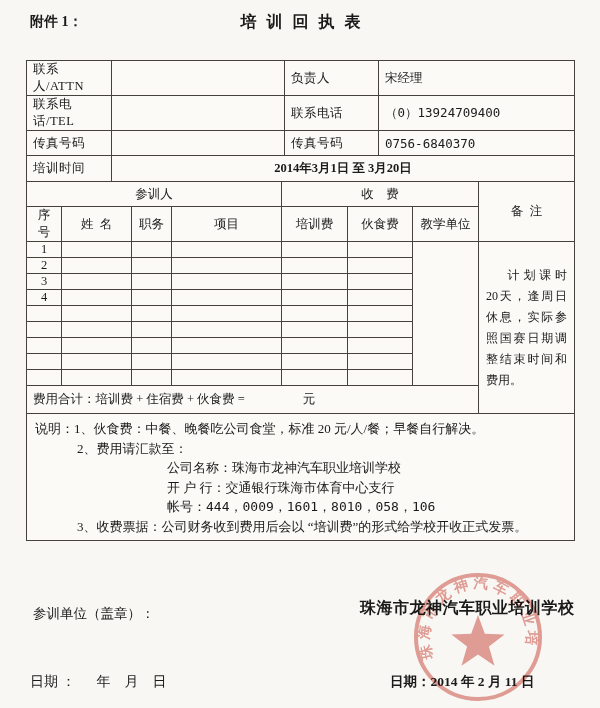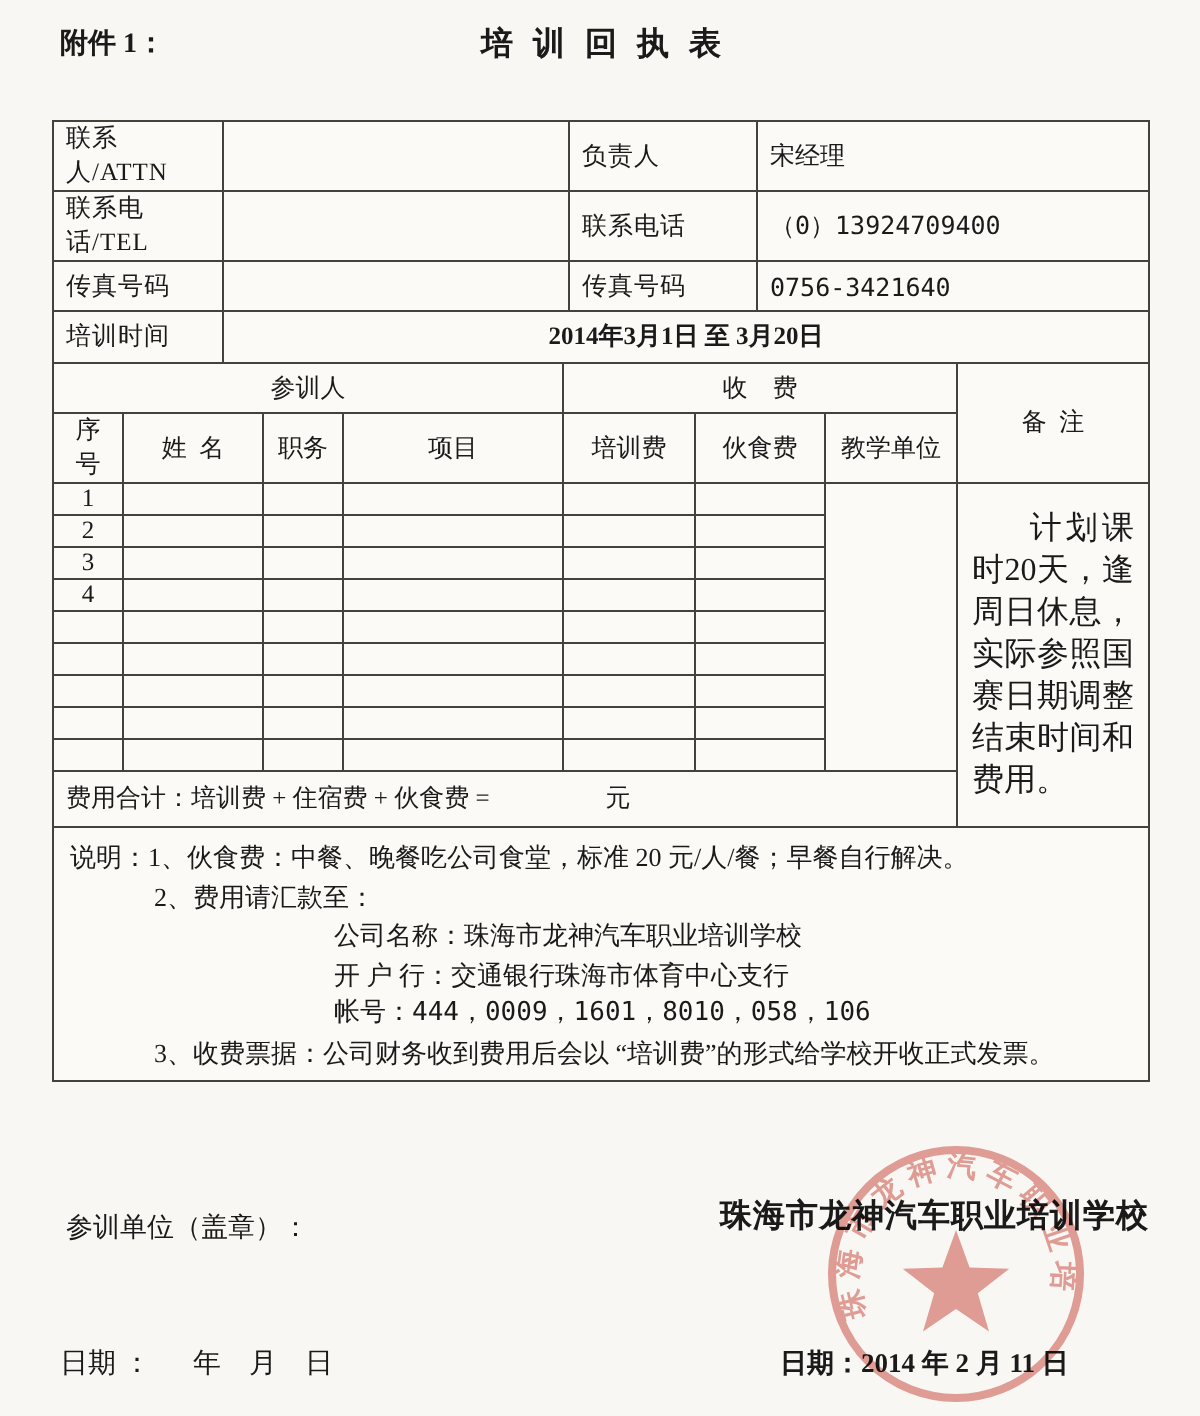--- a/index.html
+++ b/index.html
@@ -78,7 +78,7 @@
       <td class="lab">传真号码</td>
       <td></td>
       <td class="lab">传真号码</td>
-      <td class="mono">0756-3421640</td>
+      <td class="mono">0756-6840370</td>
     </tr>
     <tr class="wide">
       <td class="lab">培训时间</td>

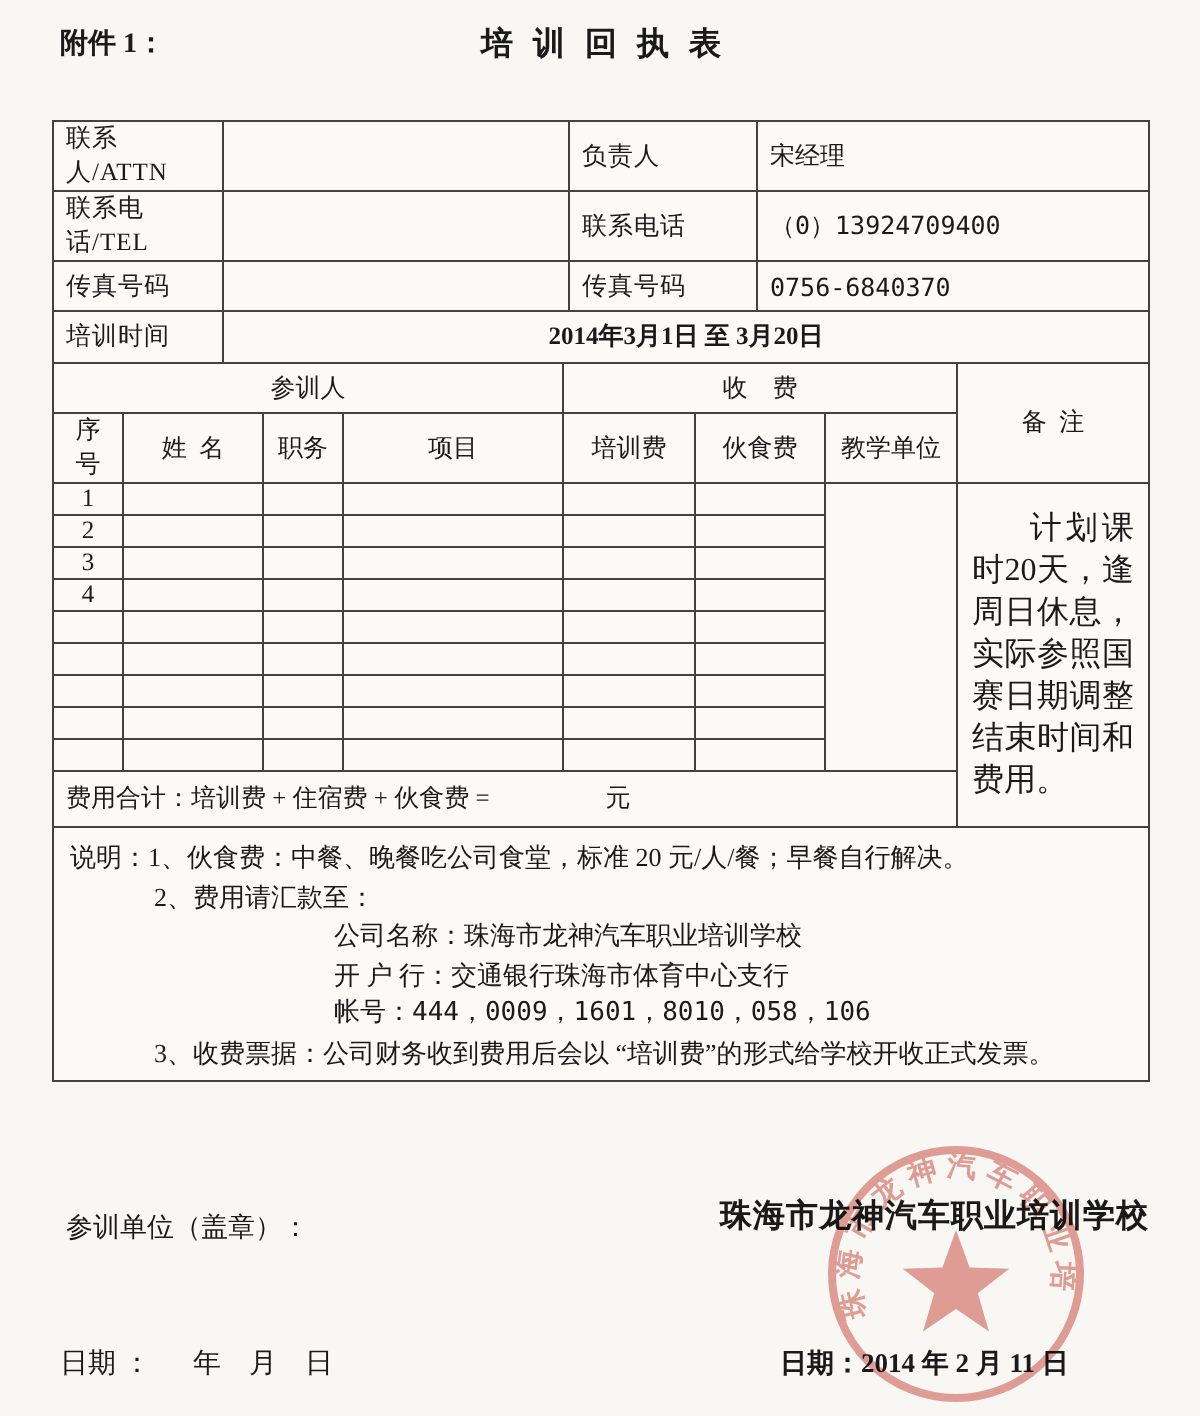--- a/index.html
+++ b/index.html
@@ -28,7 +28,7 @@
   .tbl-b tr.total { height:28px; }
   .tbl-b td.hd { text-align:center; font-size:12.5px; }
   .remark-cell { vertical-align:middle; }
-  .remark-text { font-size:16px; line-height:21px; text-indent:1.8em; text-align:justify; padding:2px 1px; }
+  .remark-text { font-size:12px; line-height:21px; text-indent:1.8em; text-align:justify; padding:2px 1px; }
   .total-cell { font-size:13px; }
   .total-unit { margin-left:58px; }
   .notes-cell { vertical-align:top; padding:5px 8px 4px 8px !important; }

